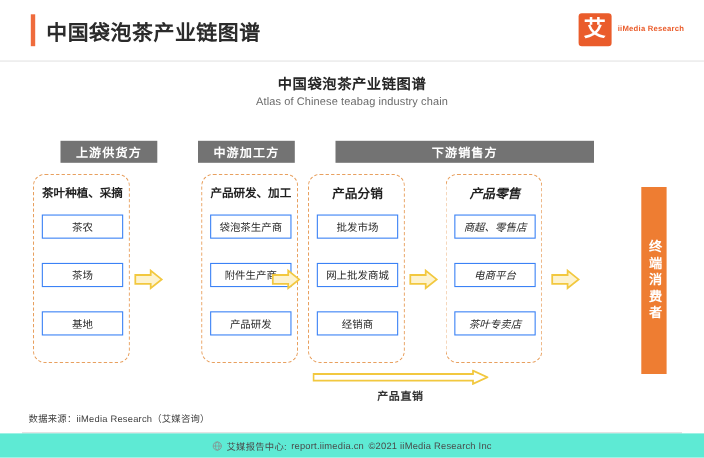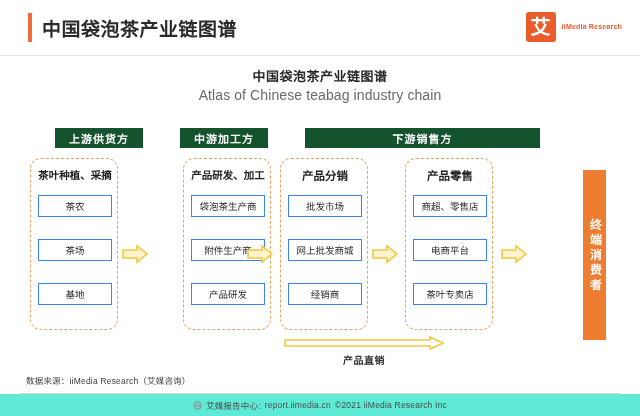--- a/index.html
+++ b/index.html
@@ -104,7 +104,7 @@
     left: 0; top: 87px;
     width: 640px;
     text-align: center;
-    font-size: 14px;
+    font-size: 10px;
     color: #6a6a6a;
     letter-spacing: 0.1px;
   }

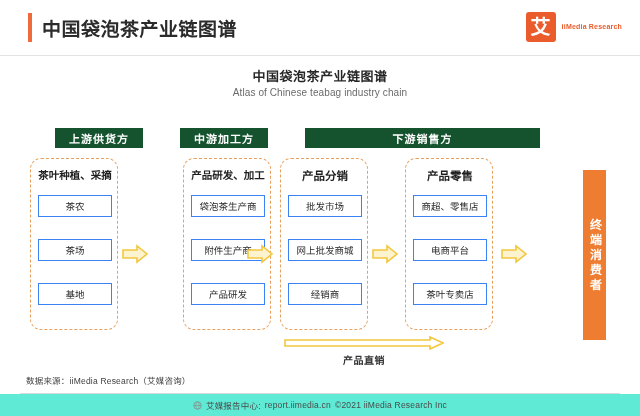--- a/index.html
+++ b/index.html
@@ -113,7 +113,7 @@
   .stage-tab {
     position: absolute;
     height: 20px;
-    background: #14532d;
+    background: #737373;
     color: #ffffff;
     font-size: 11px;
     font-weight: bold;

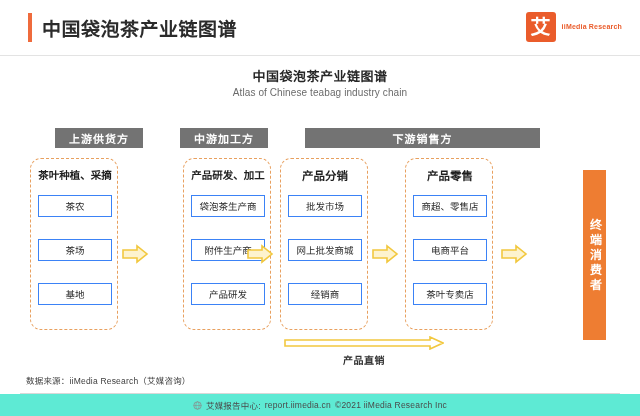--- a/index.html
+++ b/index.html
@@ -140,7 +140,7 @@
   #column-0 { left: 30px; }
   #column-1 { left: 155px; margin-left: 28px; }
   #column-2 { left: 280px; }
-  #column-3 { left: 405px; }
+  #column-3 { left: 405px; font-style: italic; }
 
   .column-title {
     position: absolute;

